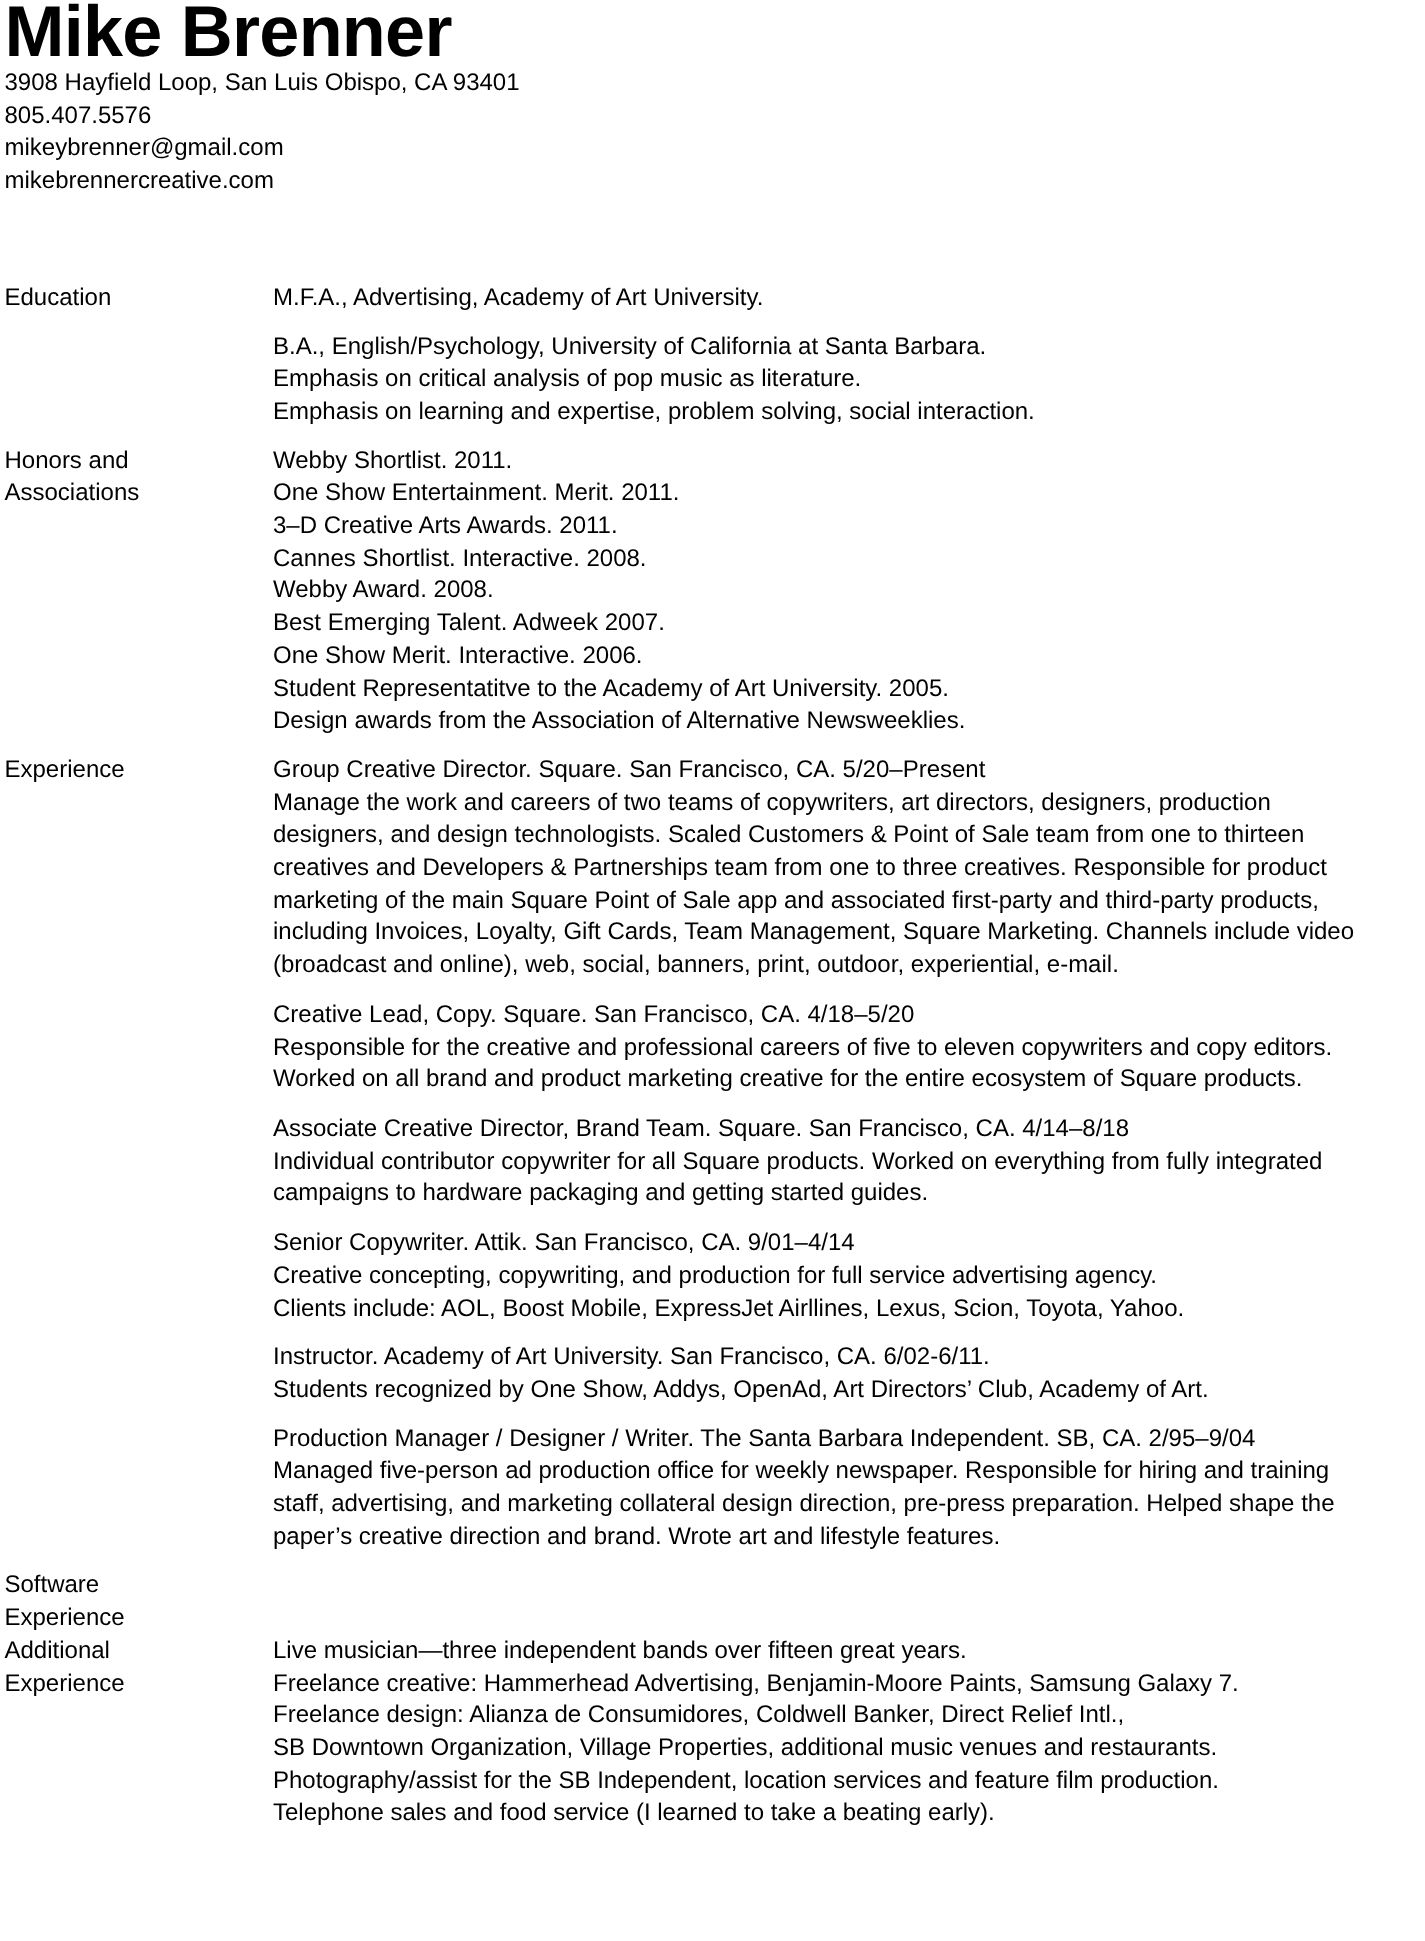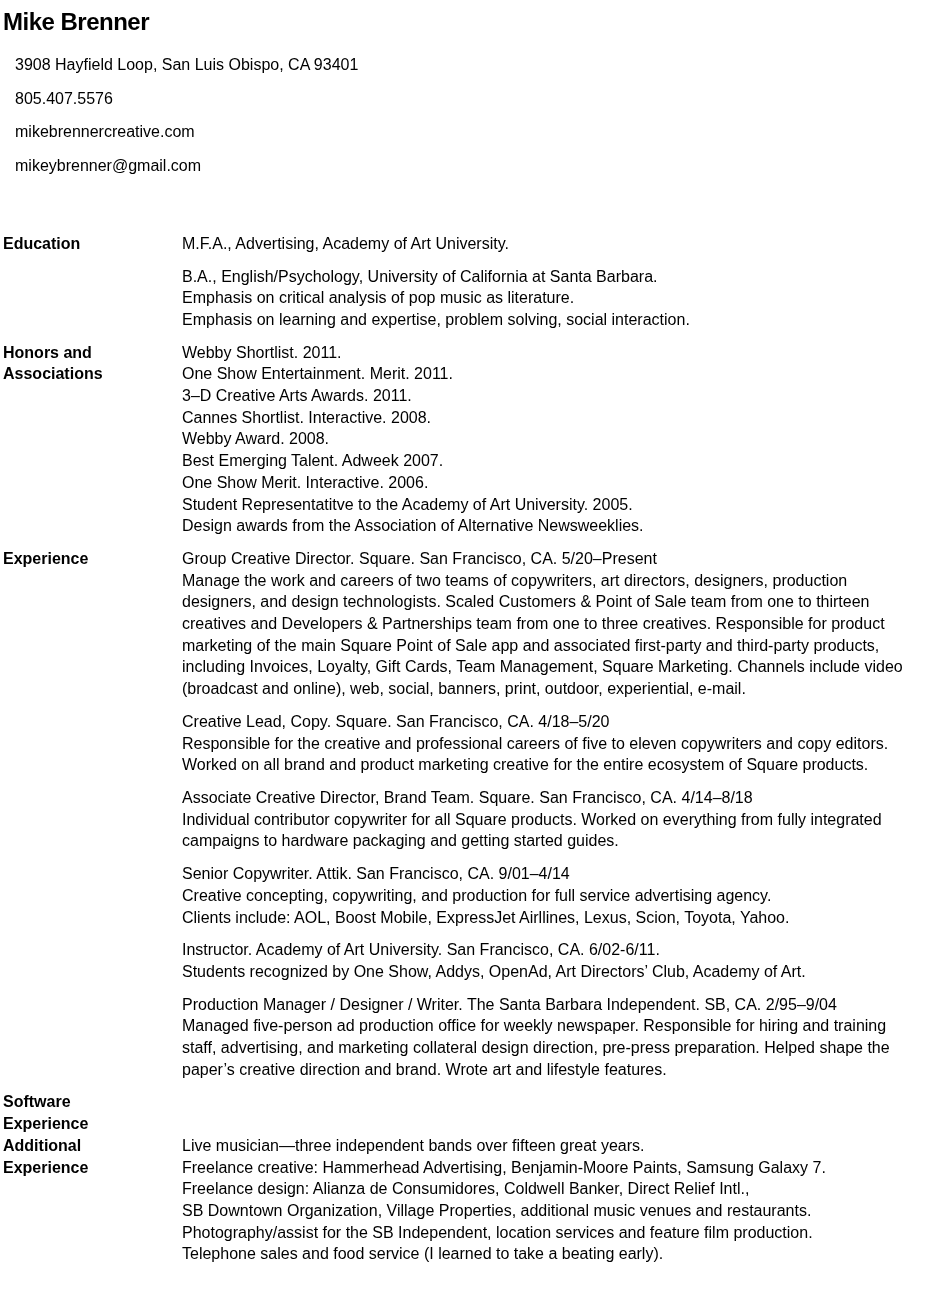--- a/index.html
+++ b/index.html
@@ -25,7 +25,7 @@
   }
   .person-name {
     margin: 0 0 3px 0;
-    font-size: 24px;
+    font-size: 48px;
     line-height: 40px;
     font-weight: bold;
     letter-spacing: -0.5px;

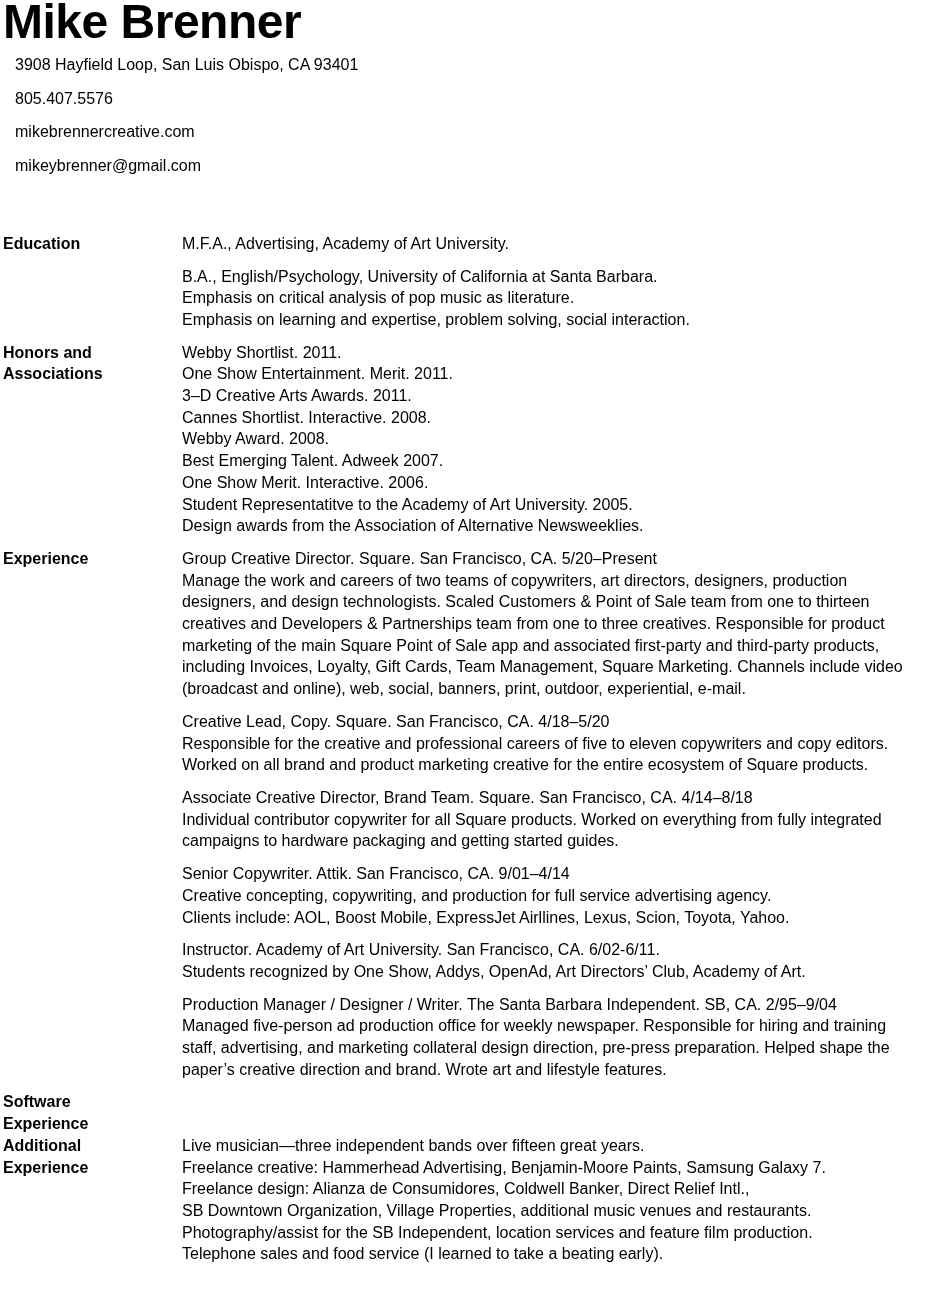--- a/index.html
+++ b/index.html
@@ -31,7 +31,7 @@
     letter-spacing: -0.5px;
   }
   .contact div {
-    margin: 12px;
+    margin: 0;
   }
   .sections {
     margin-top: 56px;

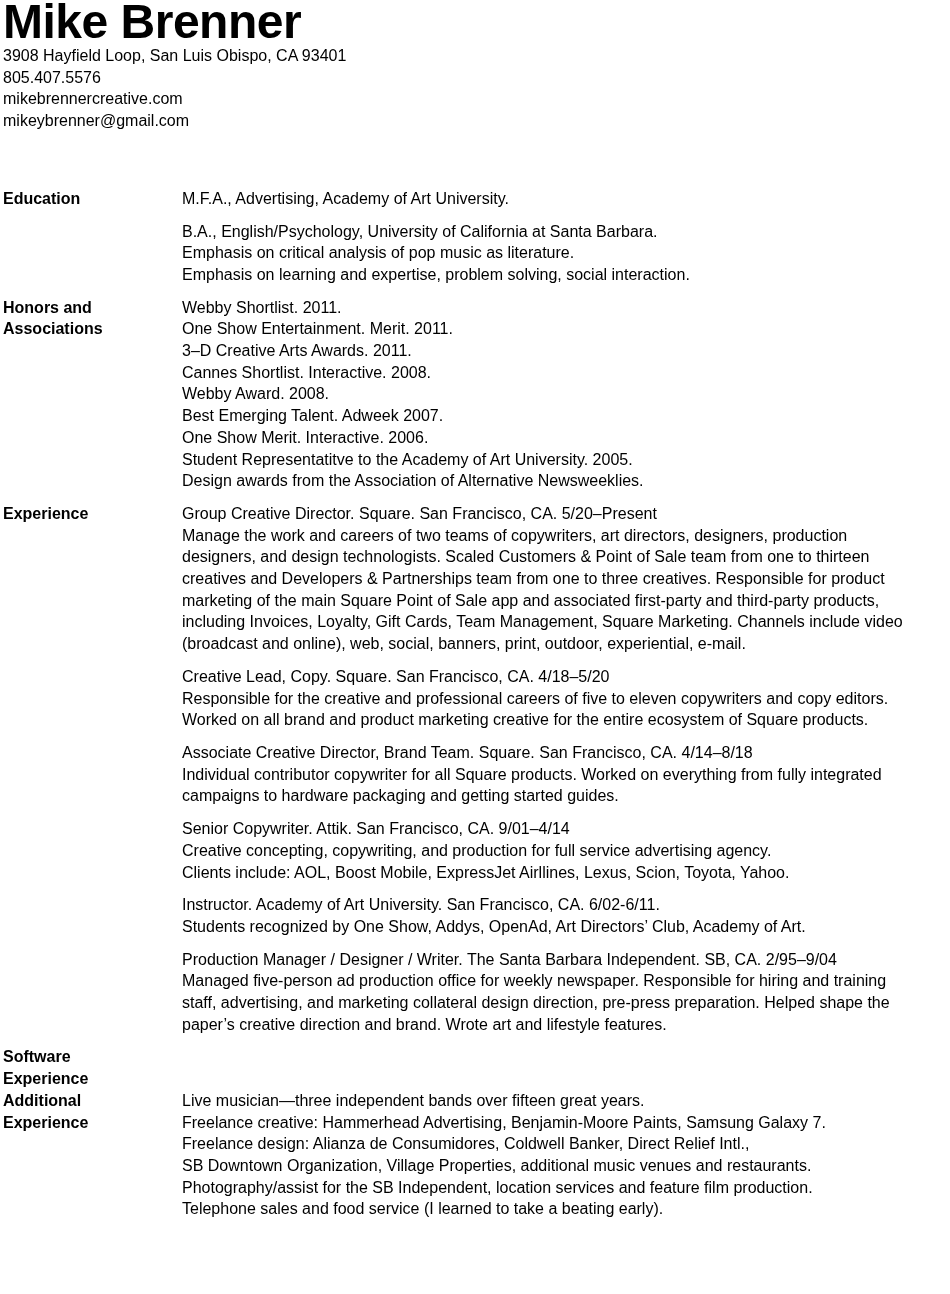--- a/index.html
+++ b/index.html
@@ -68,8 +68,8 @@
     <div class="contact">
       <div>3908 Hayfield Loop, San Luis Obispo, CA 93401</div>
       <div>805.407.5576</div>
+      <div>mikeybrenner@gmail.com</div>
       <div>mikebrennercreative.com</div>
-      <div>mikeybrenner@gmail.com</div>
     </div>
   </header>
 

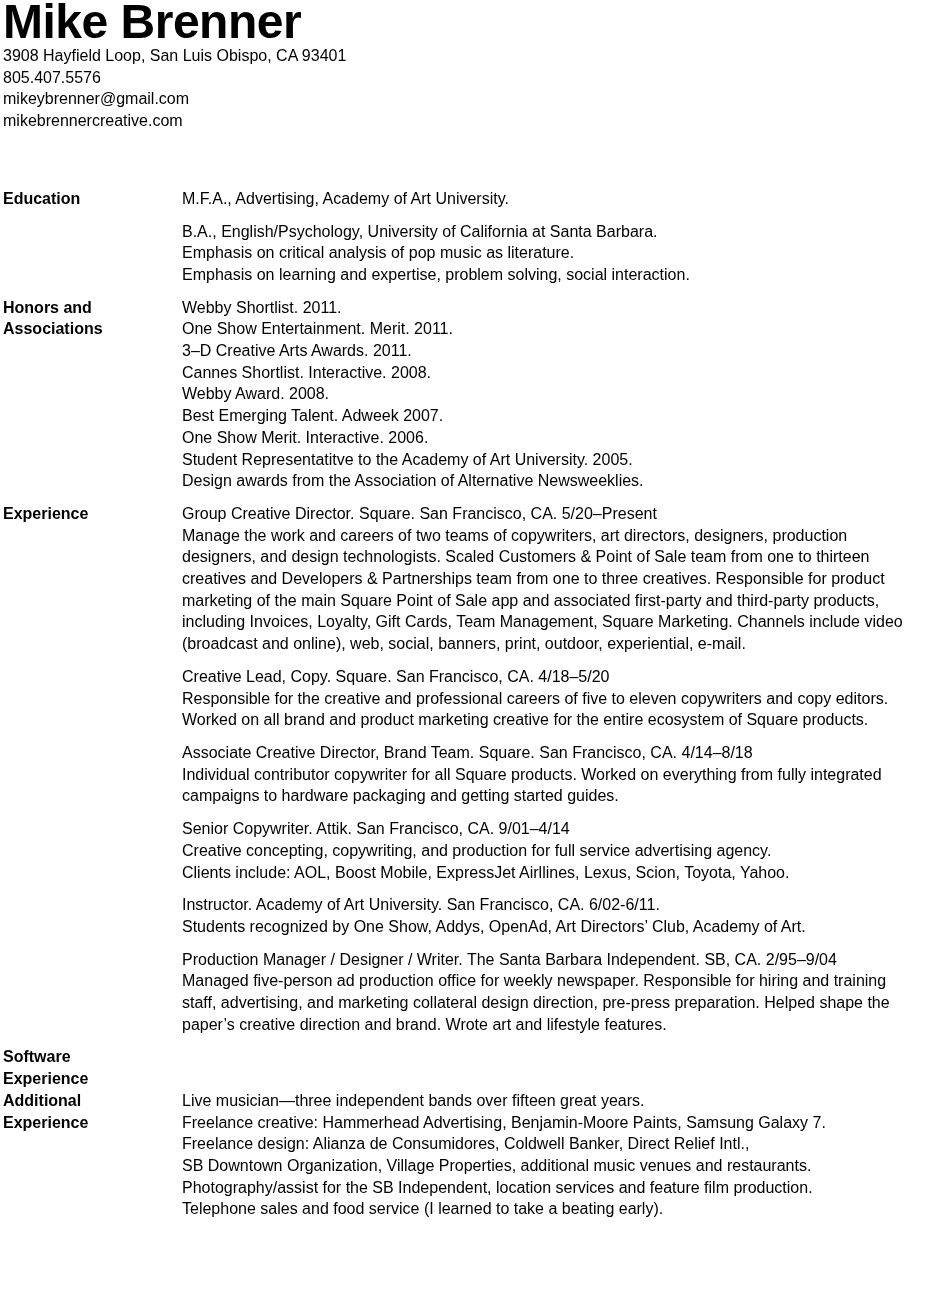--- a/index.html
+++ b/index.html
@@ -43,7 +43,7 @@
   .label {
     flex: 0 0 162px;
     width: 162px;
-    font-weight: bold;
+    font-weight: normal;
   }
   .content {
     flex: 1 1 auto;

